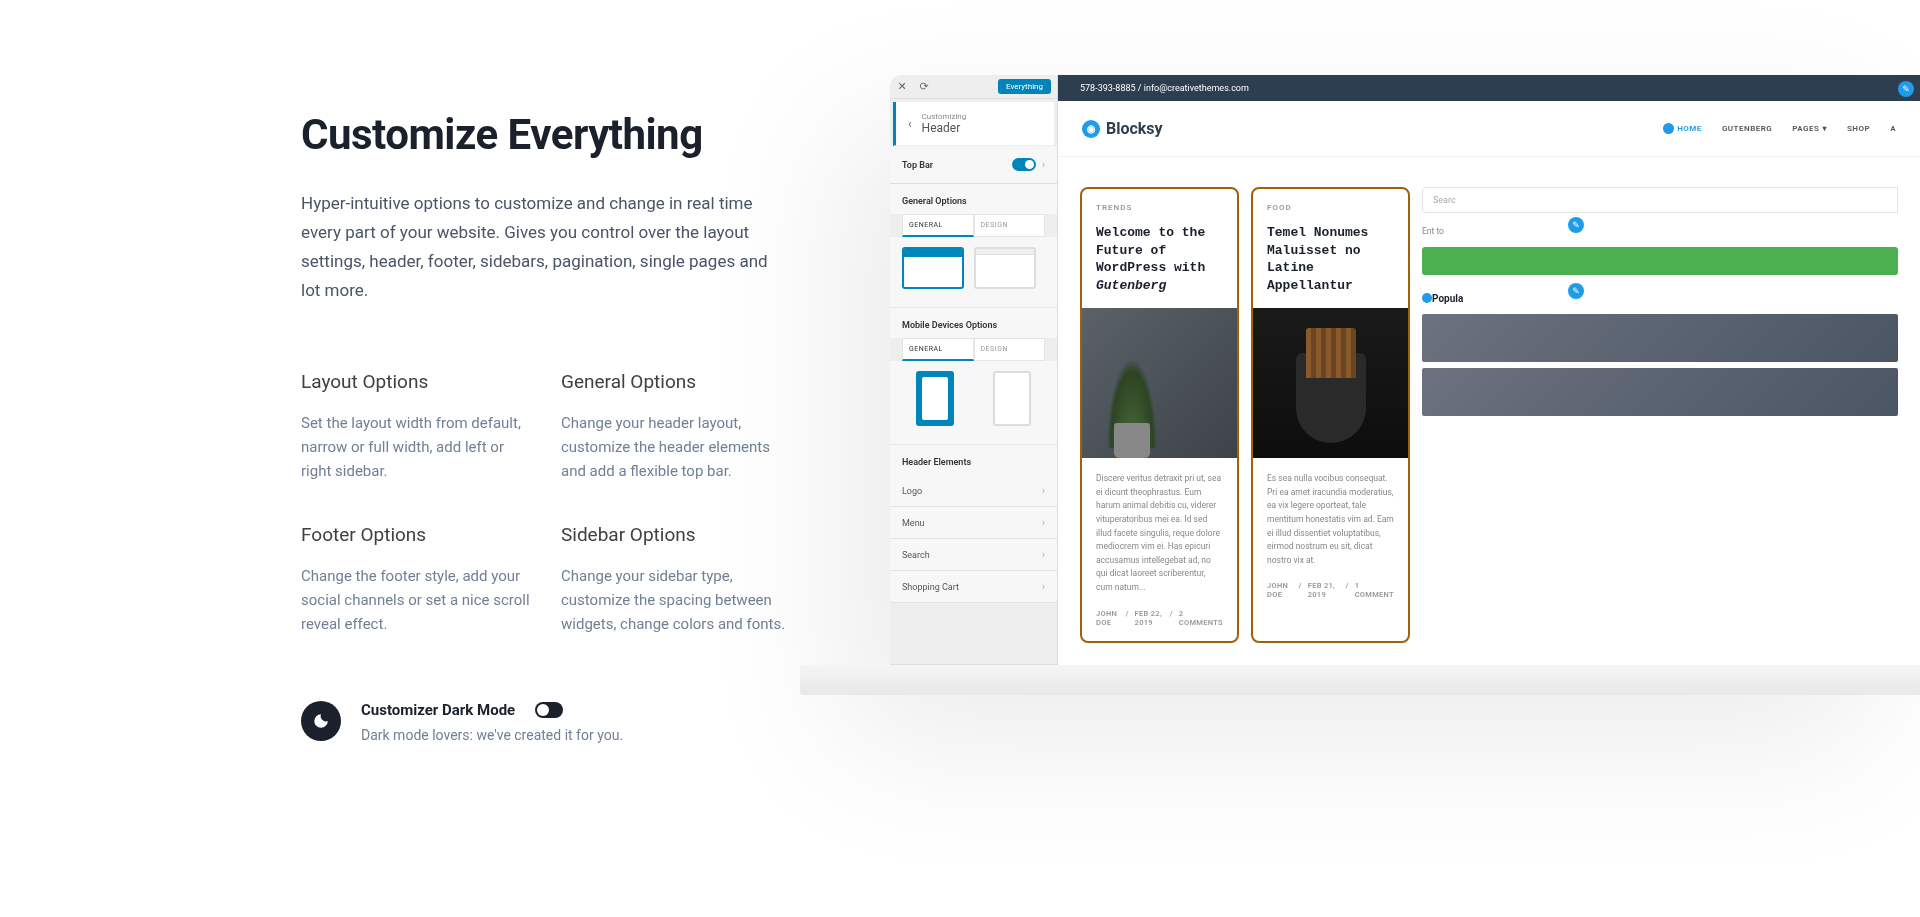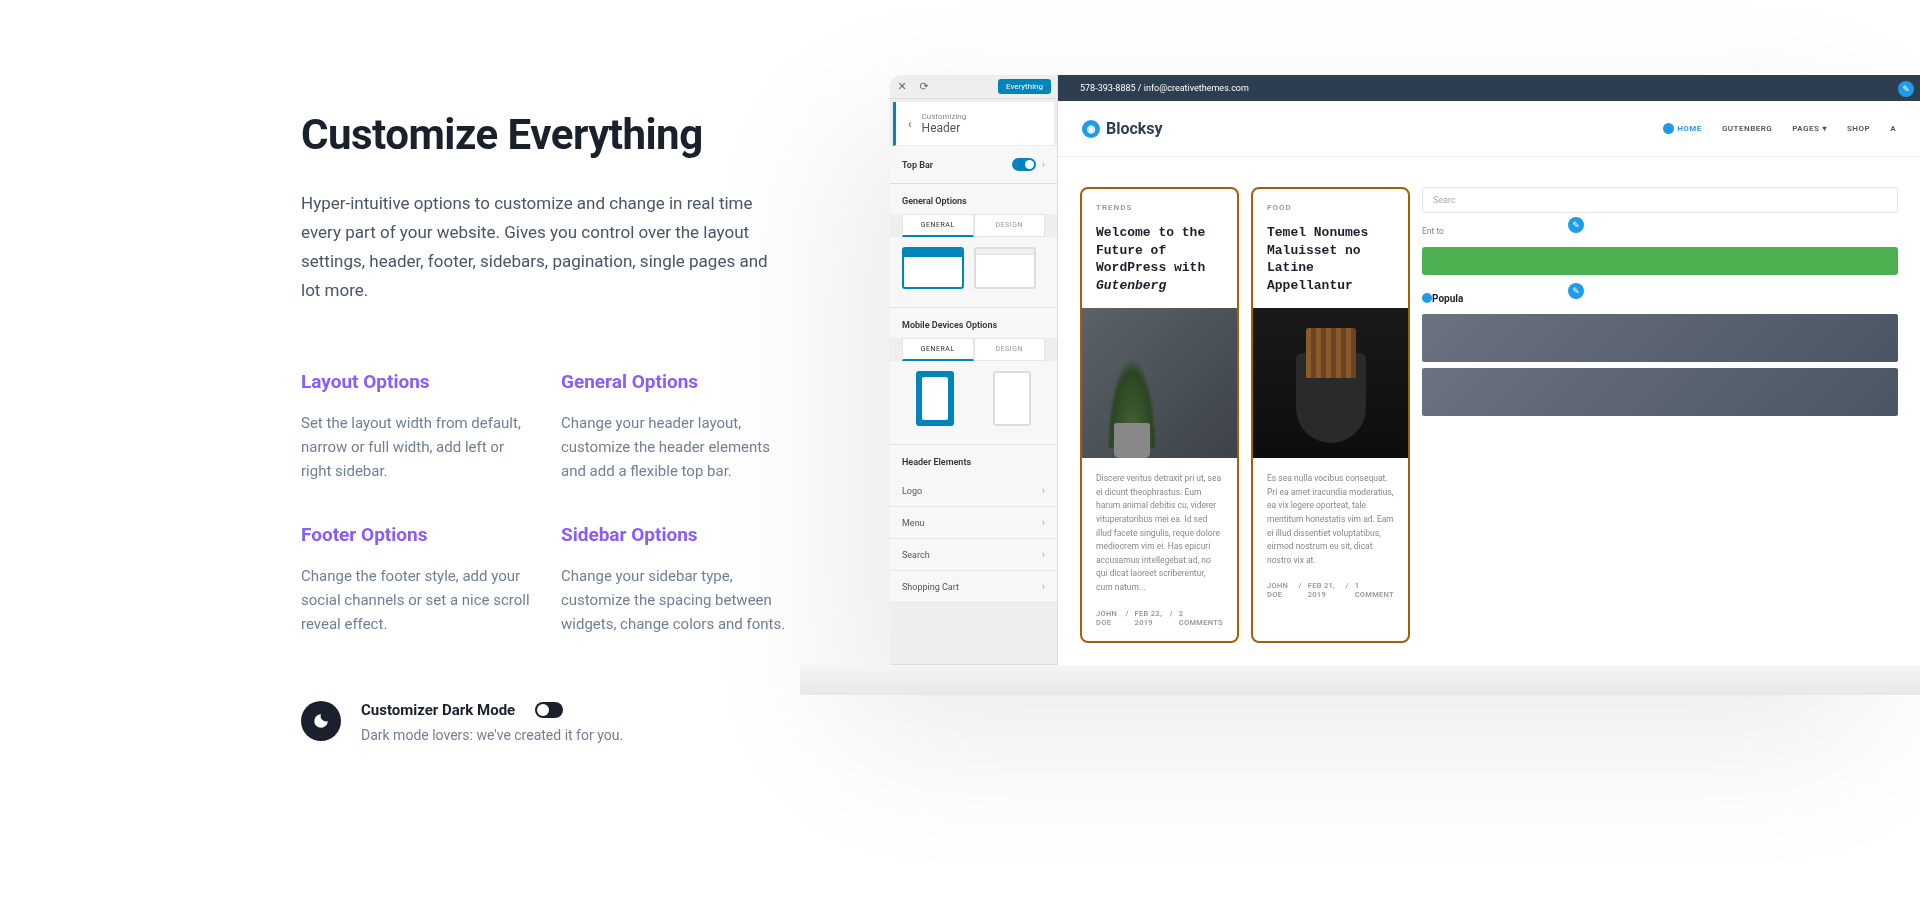--- a/index.html
+++ b/index.html
@@ -46,7 +46,7 @@
 .cust-chev { color: #aaa; font-size: 10px; }
 .cust-section-title { padding: 12px 12px 8px; font-size: 9px; color: #333; font-weight: 600; background: #f7f7f7; }
 .cust-tabs { display: flex; margin: 0 12px; }
-.cust-tab { flex: 1; padding: 6px; text-align: center; font-size: 7px; letter-spacing: 0.5px; color: #999; background: #fff; border: 1px solid #e5e5e5; cursor: pointer; }
+.cust-tab { flex: 1; padding: 6px; font-size: 7px; letter-spacing: 0.5px; color: #999; background: #fff; border: 1px solid #e5e5e5; cursor: pointer; }
 .cust-tab.active { color: #333; border-bottom: 2px solid #0085ba; }
 .cust-thumbs { display: flex; gap: 10px; padding: 10px 12px 18px; background: #f7f7f7; }
 .cust-thumb { width: 62px; height: 42px; border: 2px solid #ddd; border-radius: 3px; background: #fff; cursor: pointer; position: relative; overflow: hidden; }

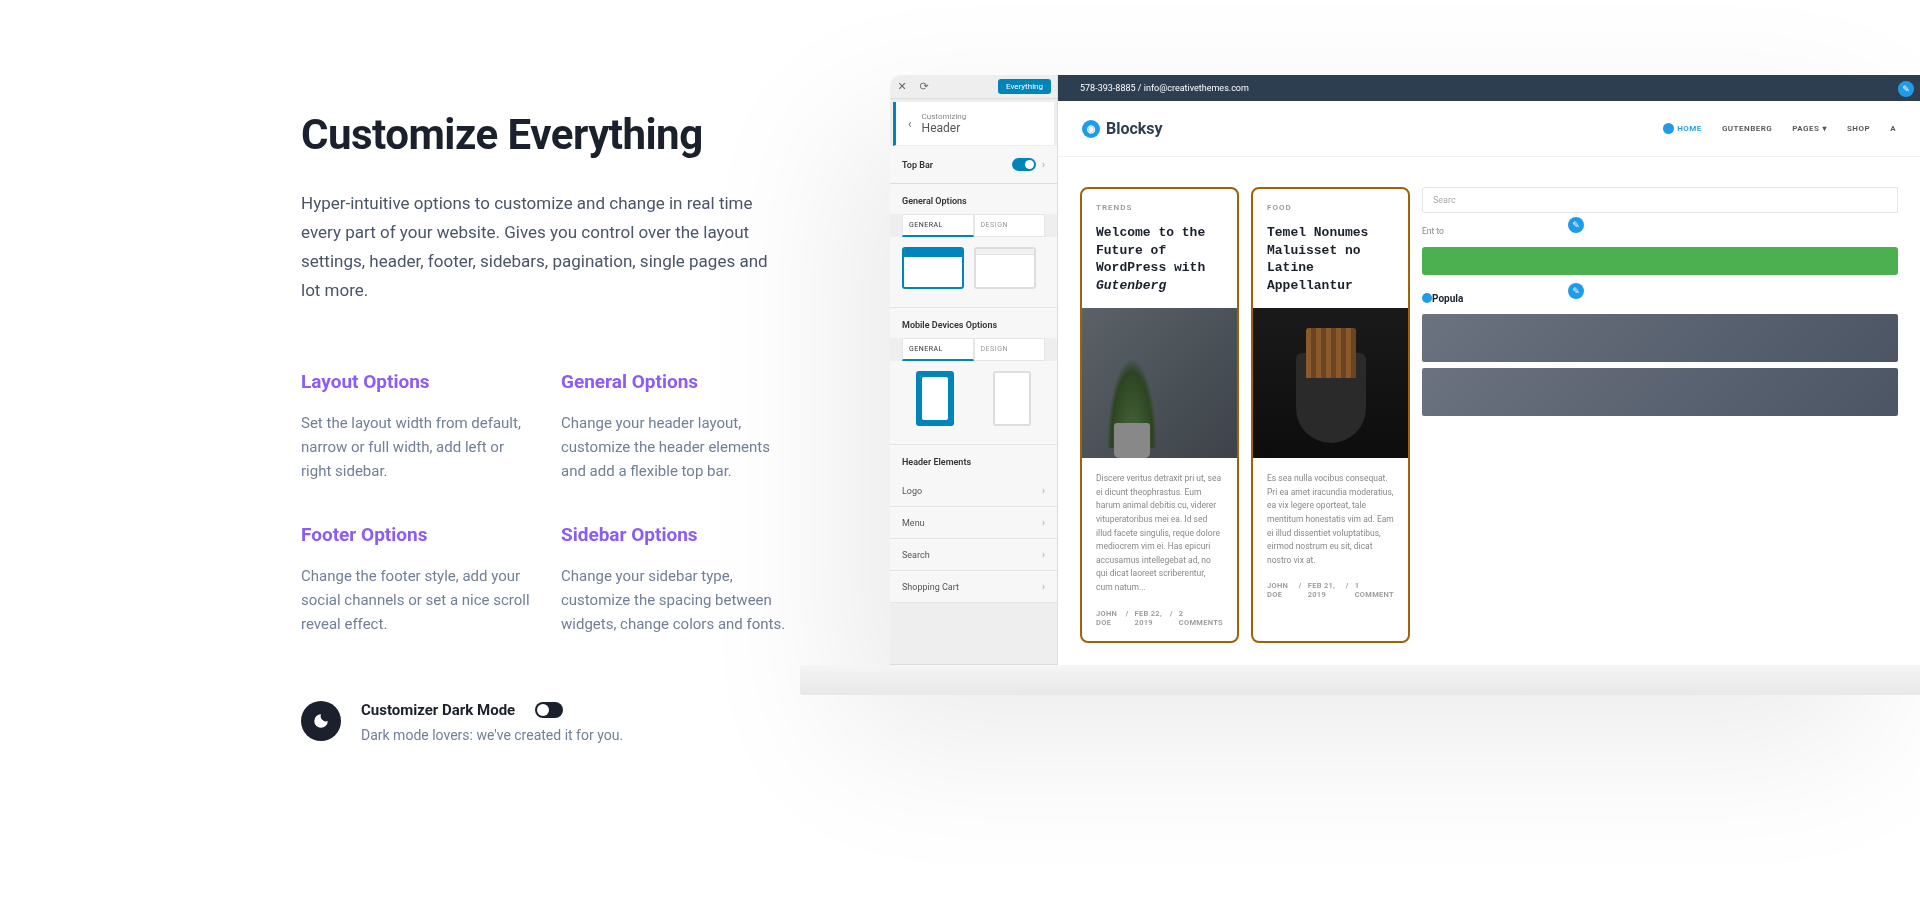--- a/index.html
+++ b/index.html
@@ -11,7 +11,7 @@
 .subtitle { font-size: 17px; color: #4a5568; line-height: 1.7; margin-bottom: 65px; max-width: 490px; }
 
 .features-grid { display: grid; grid-template-columns: 1fr 1fr; gap: 40px 20px; }
-.feature-title { font-size: 19px; font-weight: 700; color: #8b5cf6; margin-bottom: 18px; }
+.feature-title { font-size: 19px; font-weight: 400; color: #404040; margin-bottom: 18px; }
 .feature-desc { font-size: 15px; color: #718096; line-height: 1.6; max-width: 230px; }
 
 .dark-mode-section { display: flex; align-items: flex-start; margin-top: 65px; }

